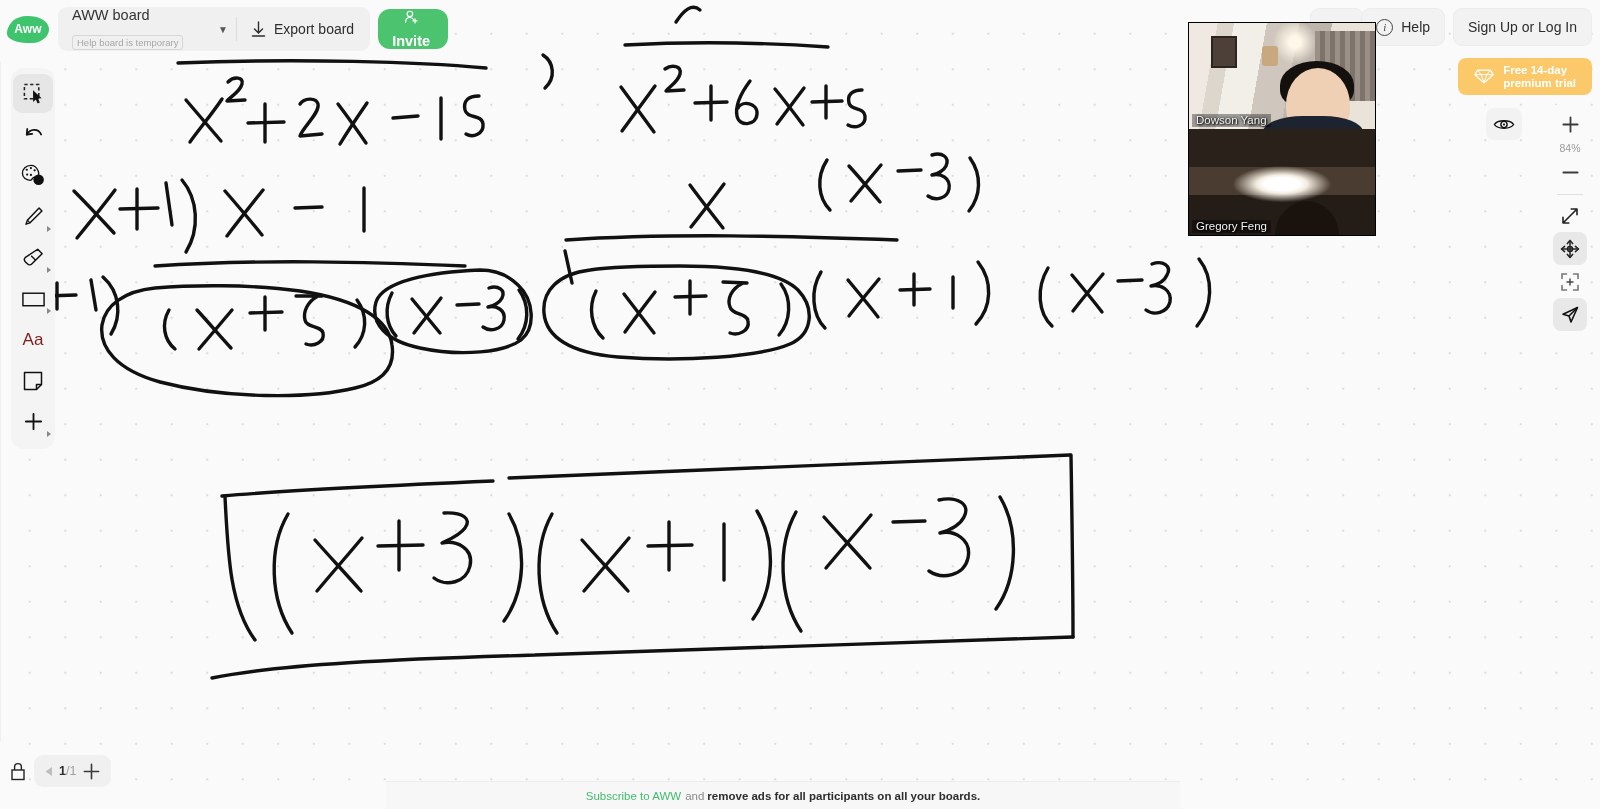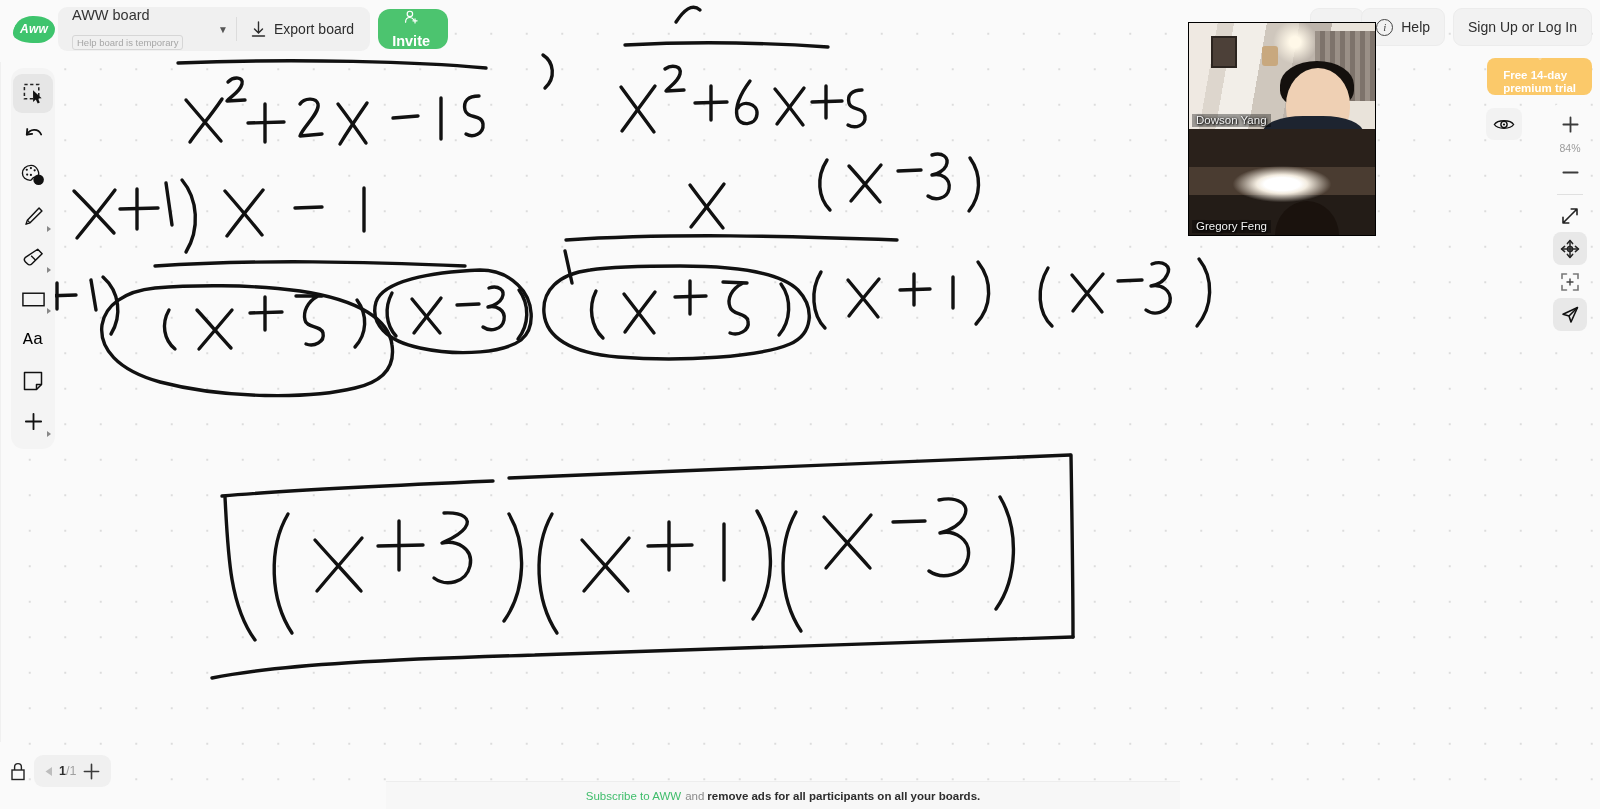--- a/index.html
+++ b/index.html
@@ -30,9 +30,8 @@
   }
   #logo {
     width: 46px; height: 46px;
-    display: flex; align-items: center; justify-content: flex-end;
+    display: flex; align-items: center; justify-content: flex-start;
     flex: none;
-    font-style: italic;
   }
   .logo-blob {
     width: 40px; height: 26px;

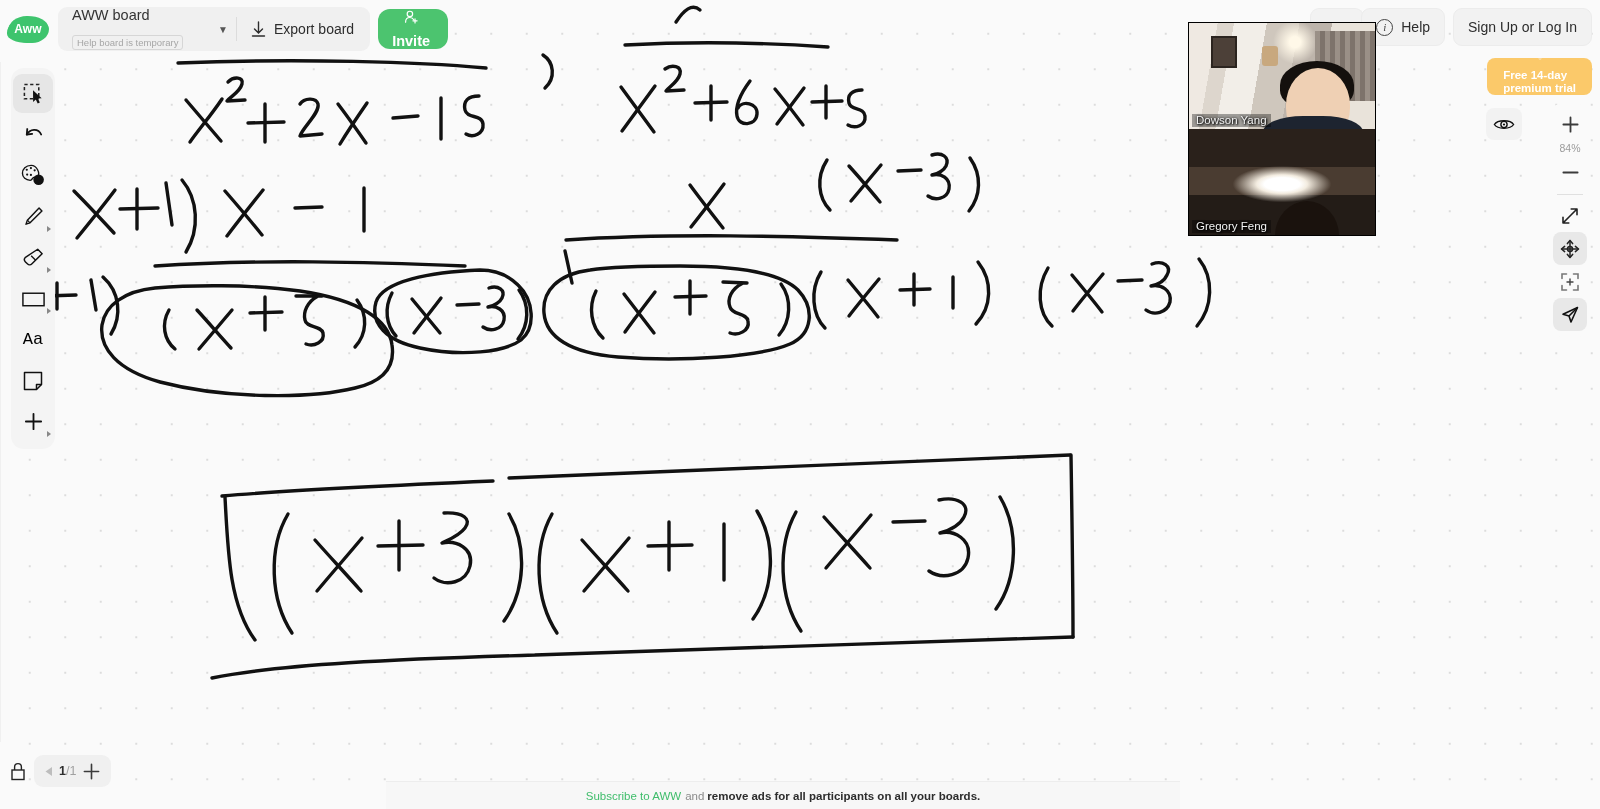--- a/index.html
+++ b/index.html
@@ -114,7 +114,7 @@
     border-radius: 8px; height: 37px;
     display: flex; align-items: center; gap: 9px;
     padding: 0 16px; cursor: pointer; z-index: 30;
-    border: none; font-family: "Liberation Sans", sans-serif; flex-direction: column;
+    border: none; font-family: "Liberation Sans", sans-serif;
   }
   .trial-txt { font-size: 11.5px; font-weight: 700; line-height: 1.12; text-align: left; }
 

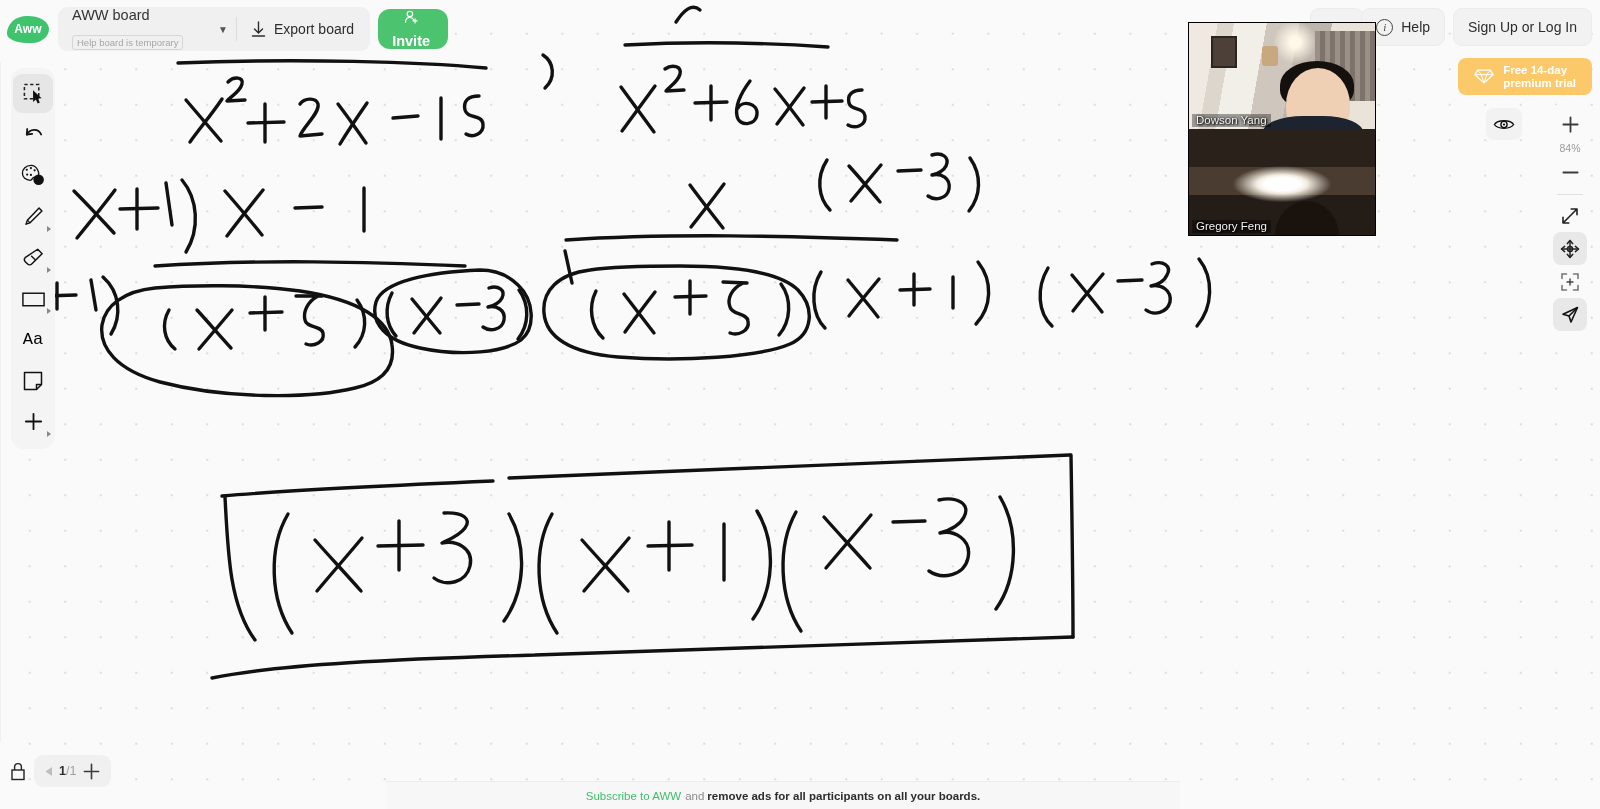--- a/index.html
+++ b/index.html
@@ -514,7 +514,7 @@
     </div>
 
     <div class="tool">
-      <span style="font-size:17px;color:#000000;font-family:Liberation Mono, monospace;">Aa</span>
+      <span style="font-size:17px;color:#7f1d1d;font-family:Liberation Sans, sans-serif;">Aa</span>
     </div>
 
     <div class="tool">

